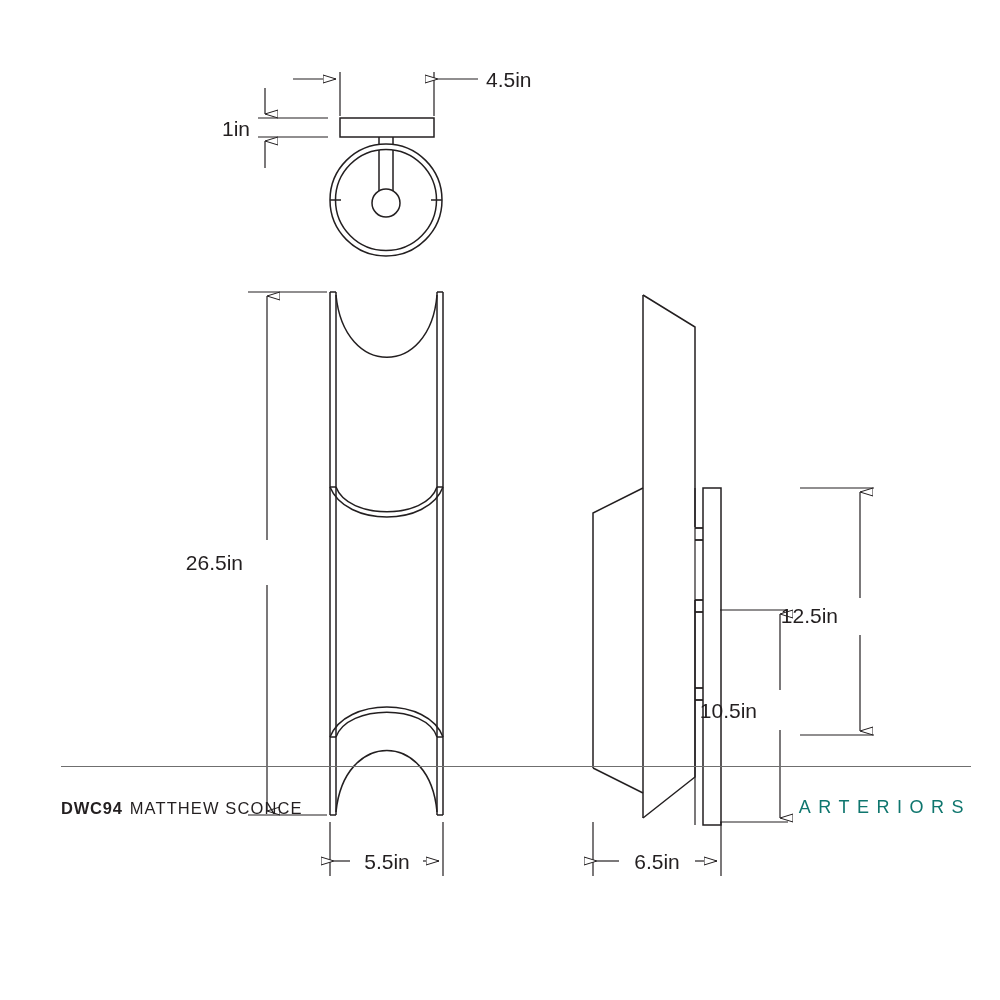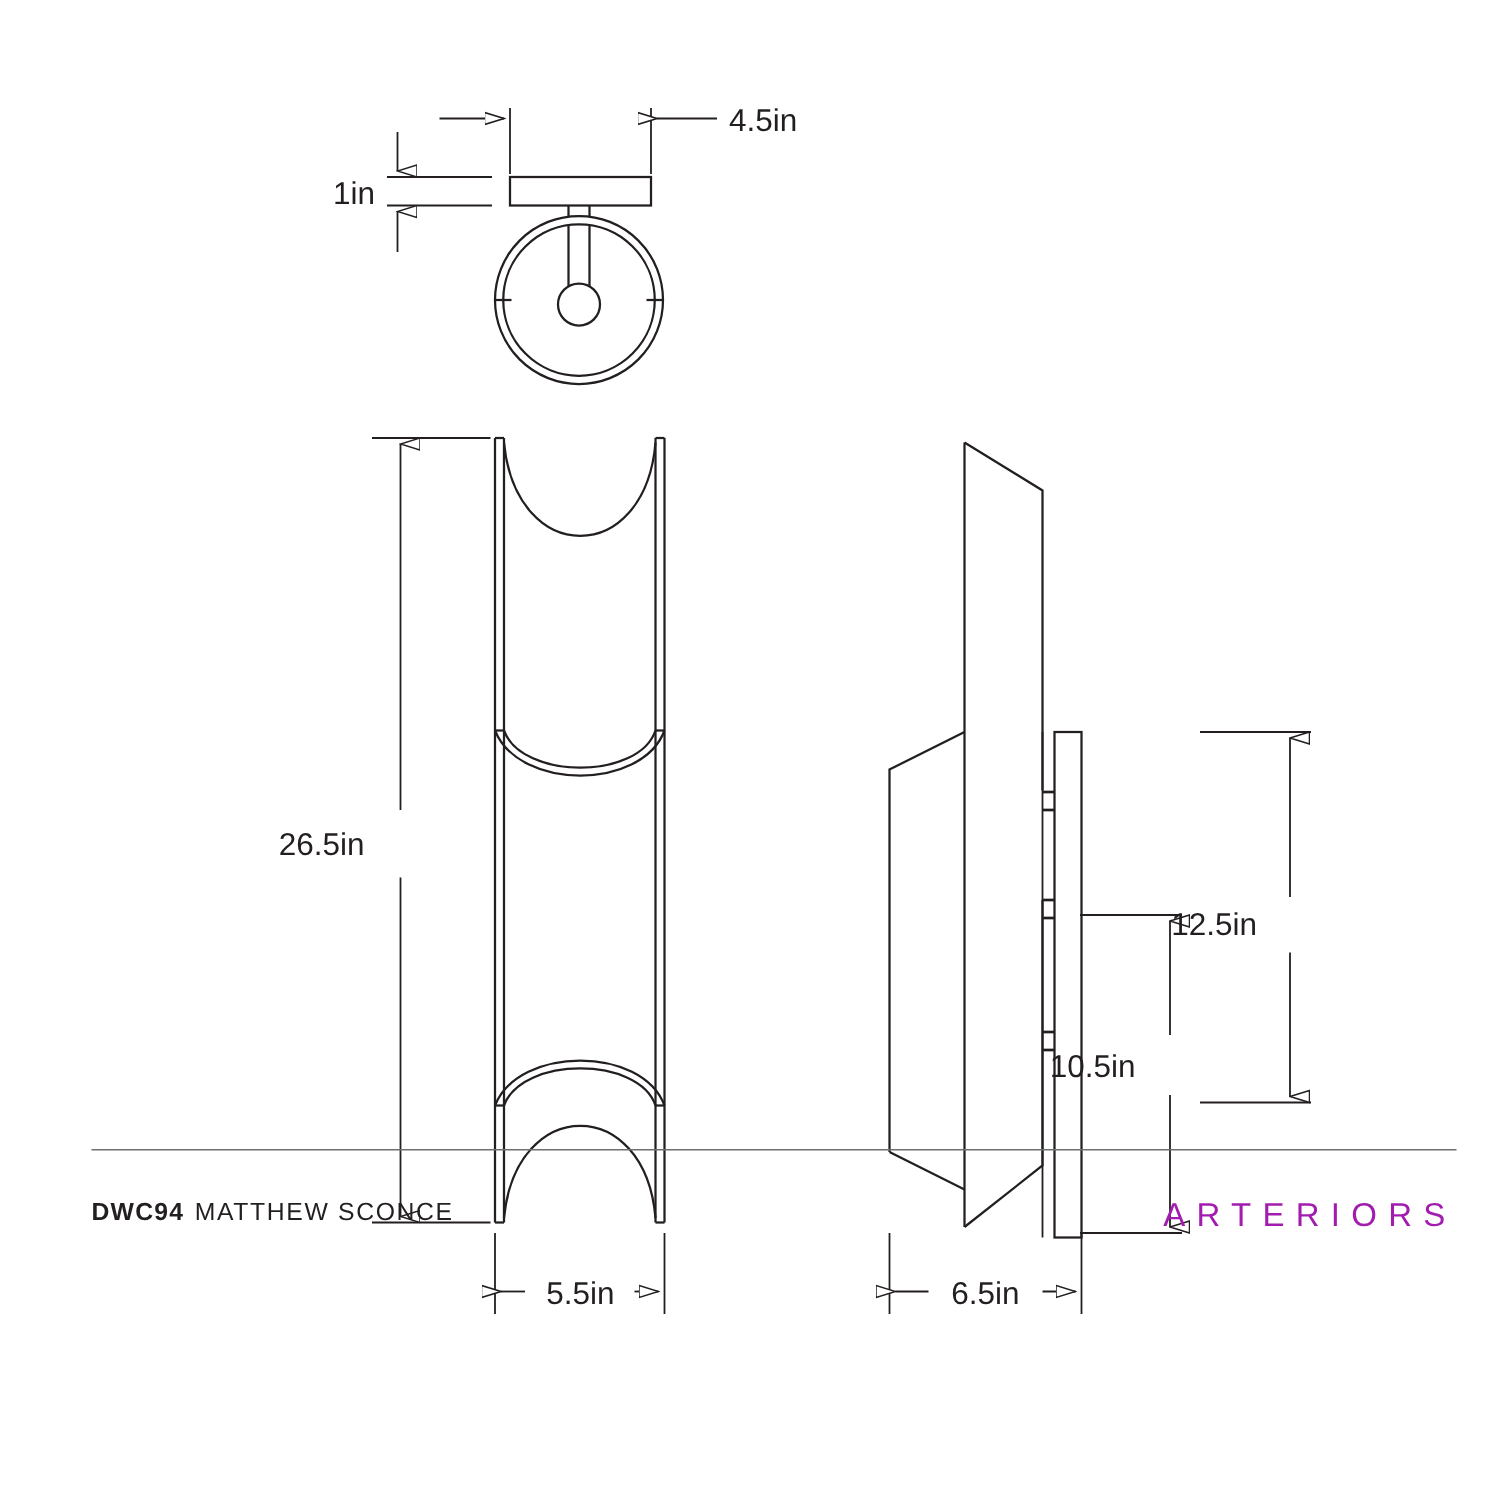--- a/index.html
+++ b/index.html
@@ -58,9 +58,9 @@
   #footer-brand {
     position: absolute;
     right: 45px; top: 31px;
-    font-size: 22px;
+    font-size: 18px;
     letter-spacing: 7.5px;
-    color: #a21caf;
+    color: #0f766e;
     white-space: nowrap;
   }
 </style>

